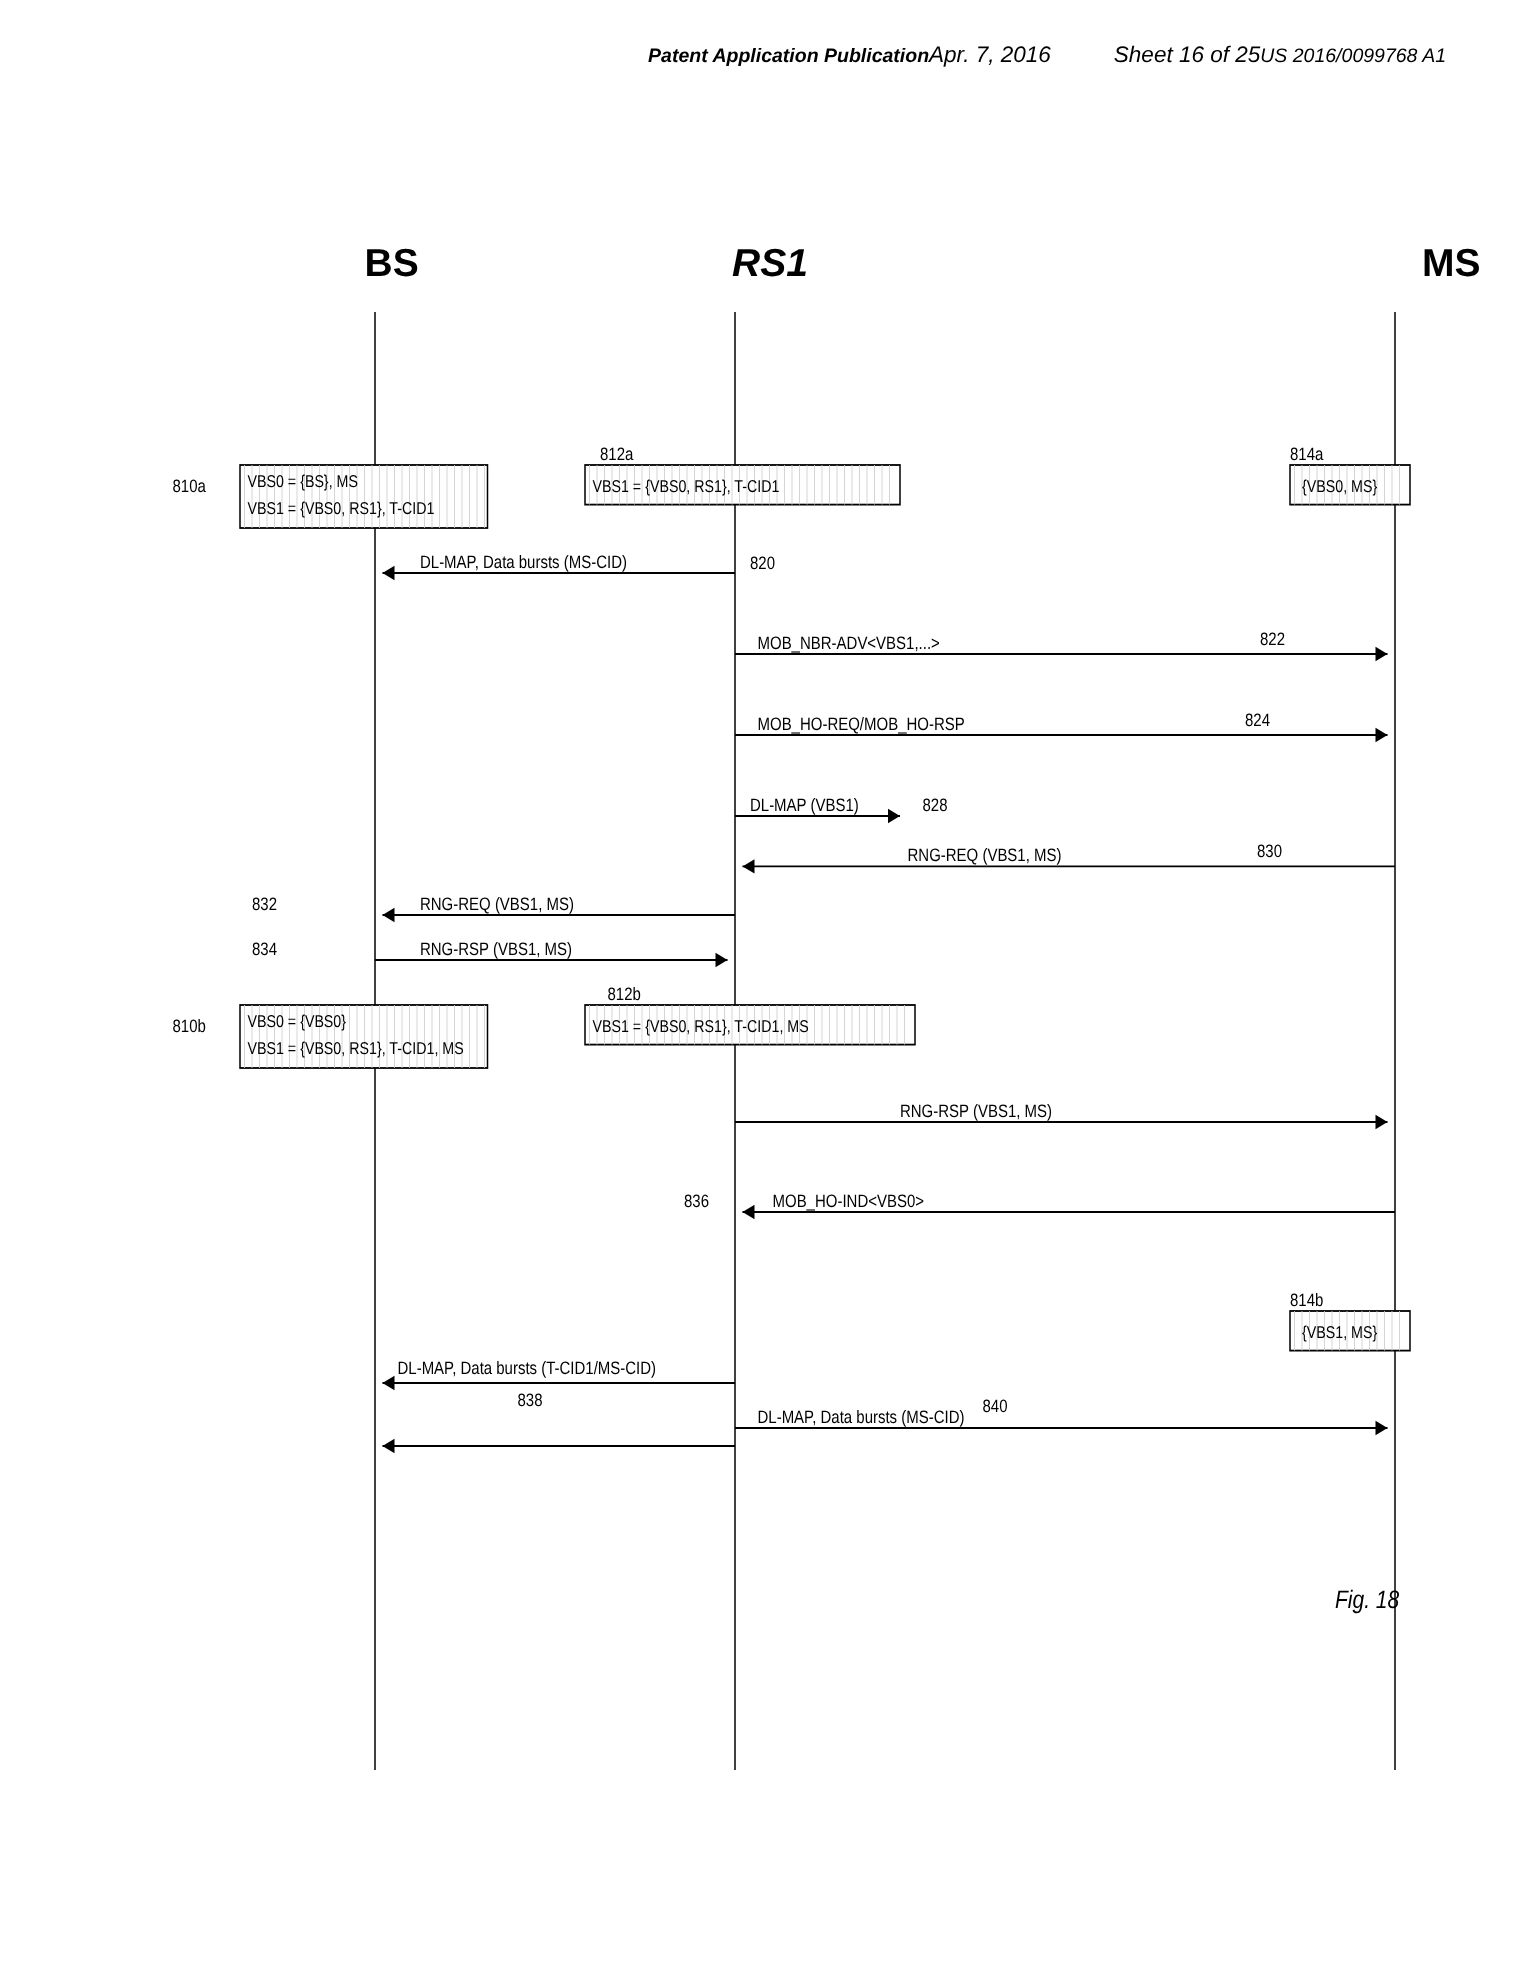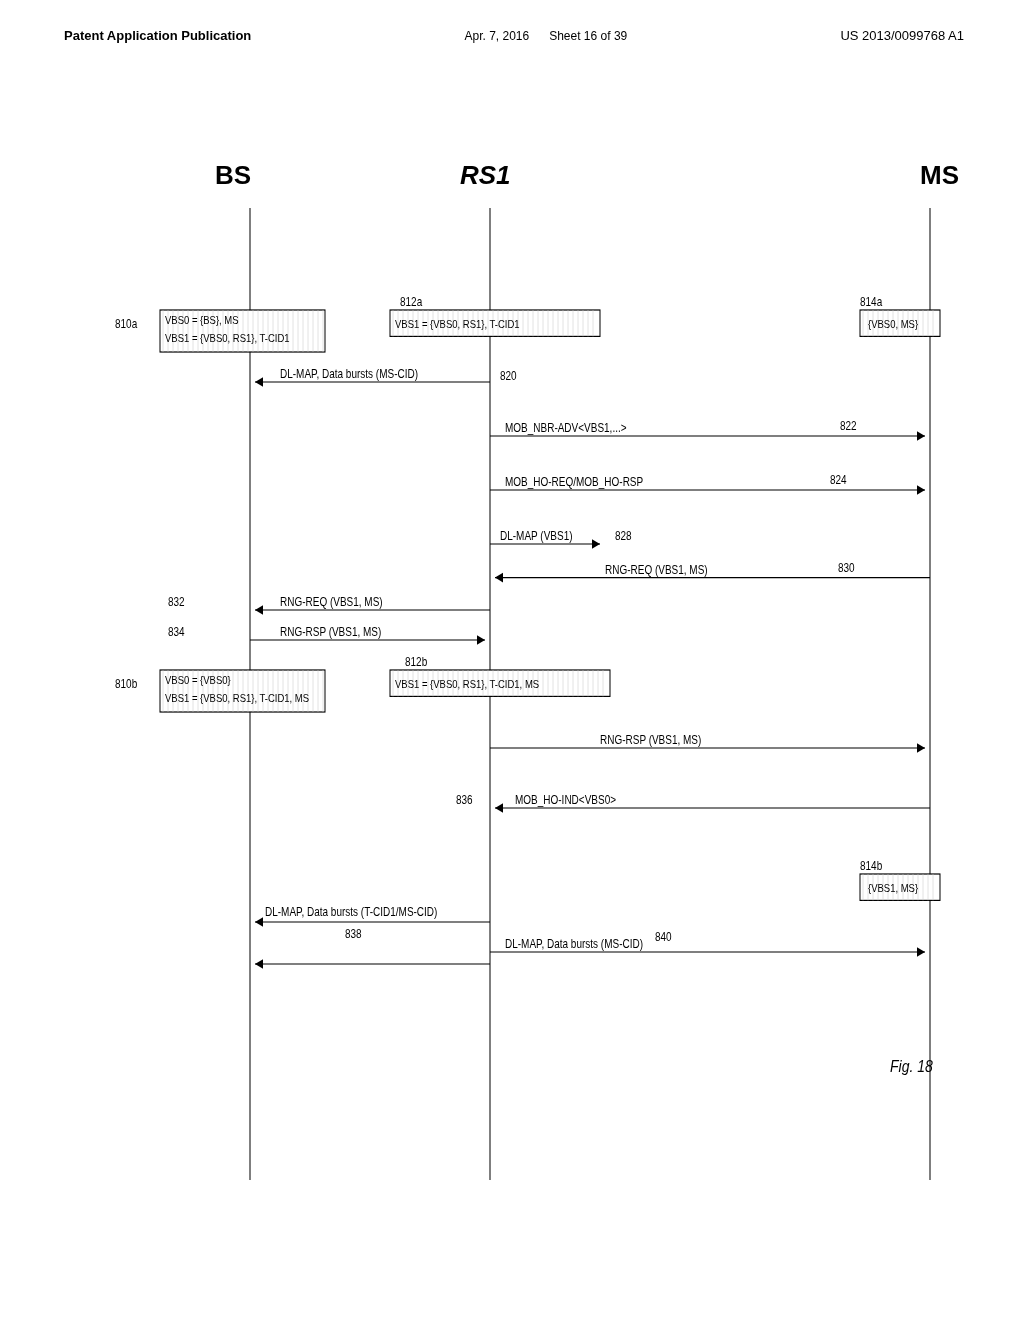--- a/index.html
+++ b/index.html
@@ -20,8 +20,9 @@
       left: 64px;
       right: 60px;
       display: flex;
-      justify-content: space-between;
+      justify-content: flex-end;
       align-items: center;
+      font-style: italic;
     }
     .header-left {
       font-weight: bold;

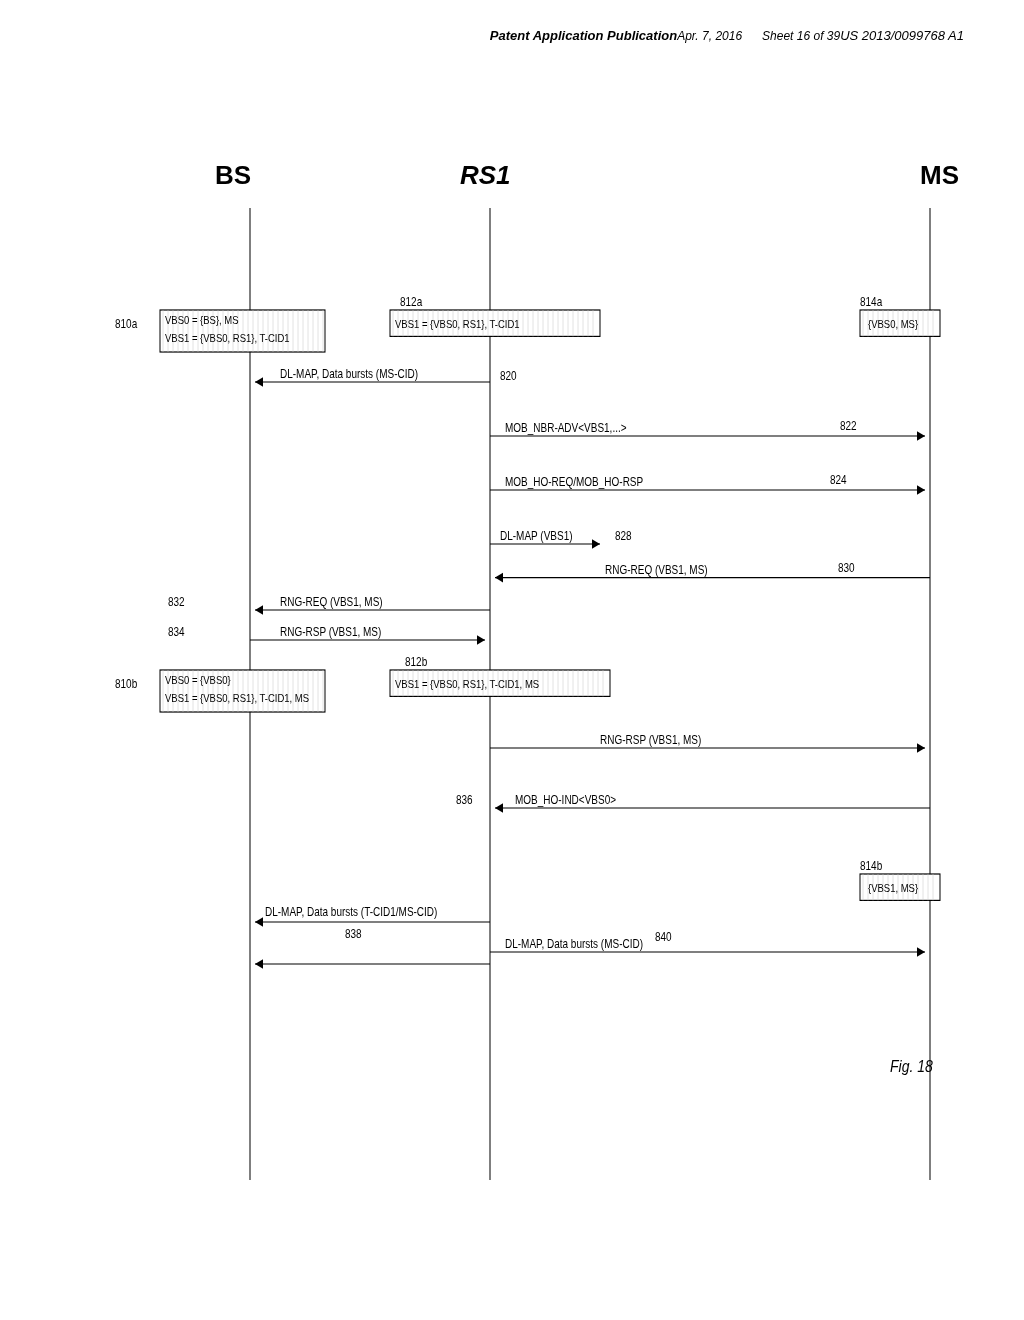--- a/index.html
+++ b/index.html
@@ -29,9 +29,9 @@
       font-size: 13px;
     }
     .header-center {
-      font-size: 12px;
+      font-size: 15px;
       display: flex;
-      gap: 20px;
+      gap: 42px;
     }
     .header-right {
       font-size: 13px;

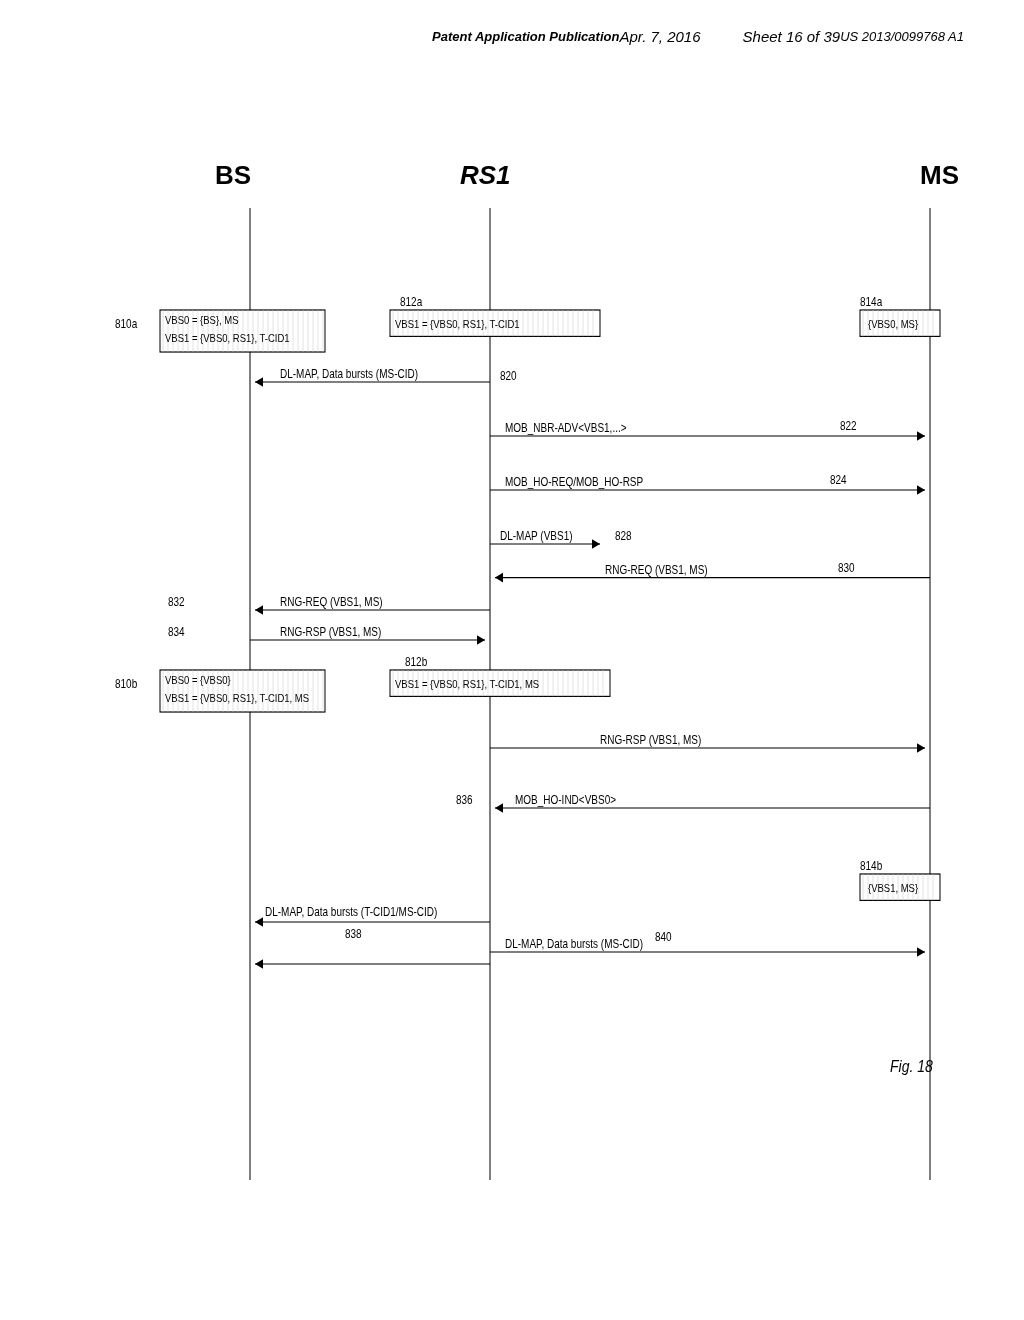--- a/index.html
+++ b/index.html
@@ -71,7 +71,7 @@
   <span class="header-left">Patent Application Publication</span>
   <div class="header-center">
     <span>Apr. 7, 2016</span>
-    <span>Sheet 16 of 39</span>
+    <span>Sheet 16 of 25</span>
   </div>
   <span class="header-right">US 2013/0099768 A1</span>
 </div>

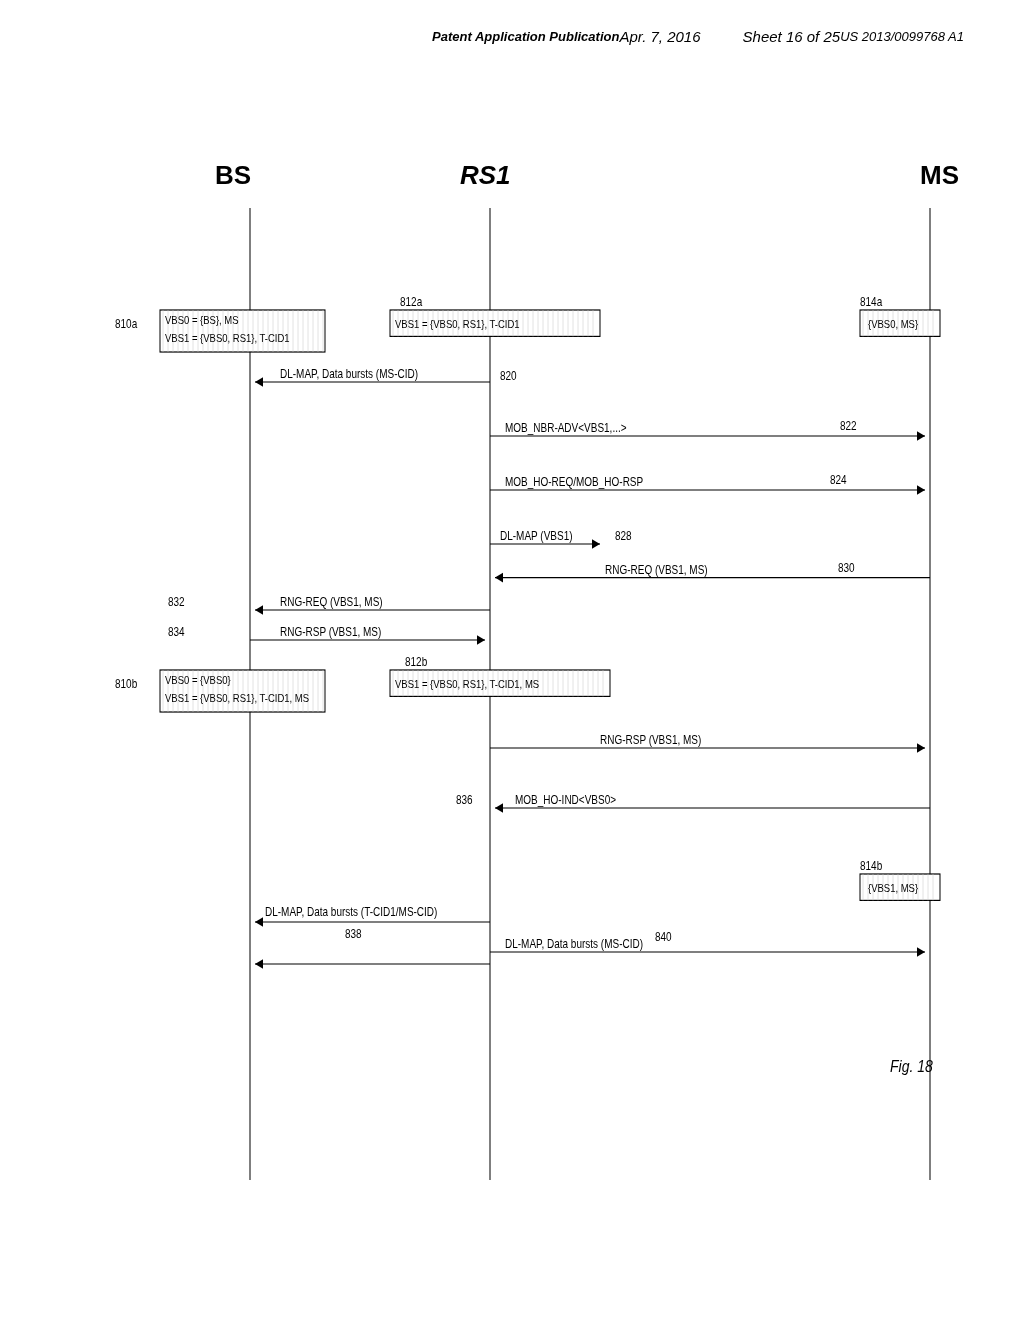--- a/index.html
+++ b/index.html
@@ -73,7 +73,7 @@
     <span>Apr. 7, 2016</span>
     <span>Sheet 16 of 25</span>
   </div>
-  <span class="header-right">US 2013/0099768 A1</span>
+  <span class="header-right">US 2016/0099768 A1</span>
 </div>
 
 <div class="diagram">

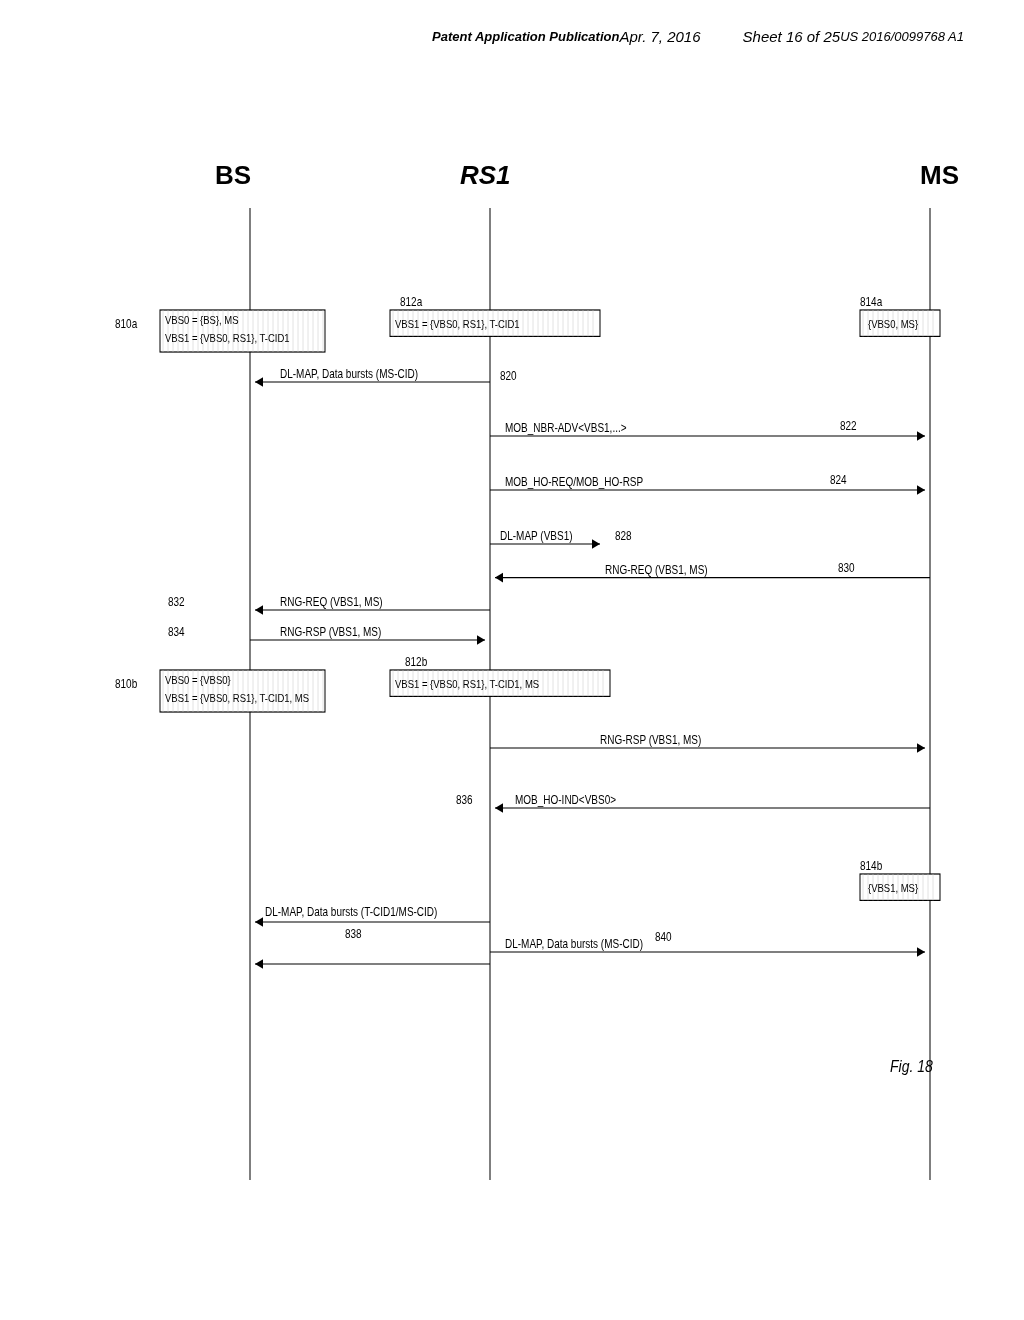--- a/index.html
+++ b/index.html
@@ -52,6 +52,7 @@
       font-size: 26px;
       font-weight: bold;
       top: 0;
+      margin-left: 28px;
     }
 
     

